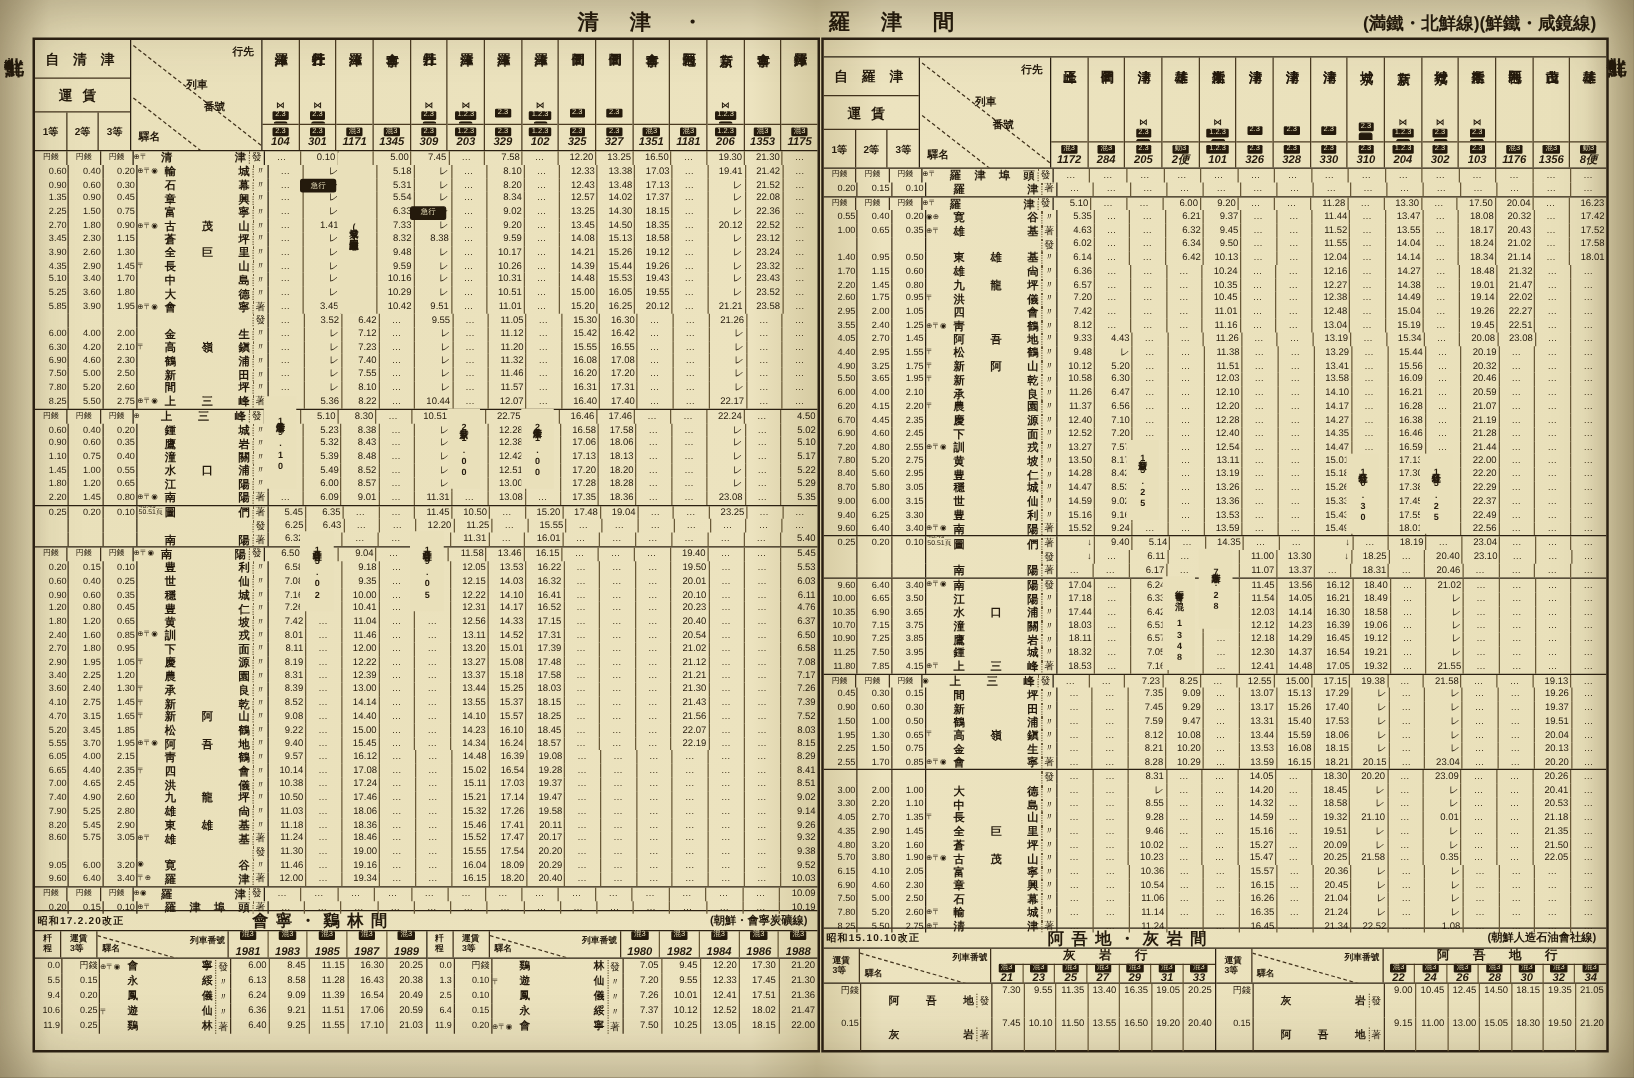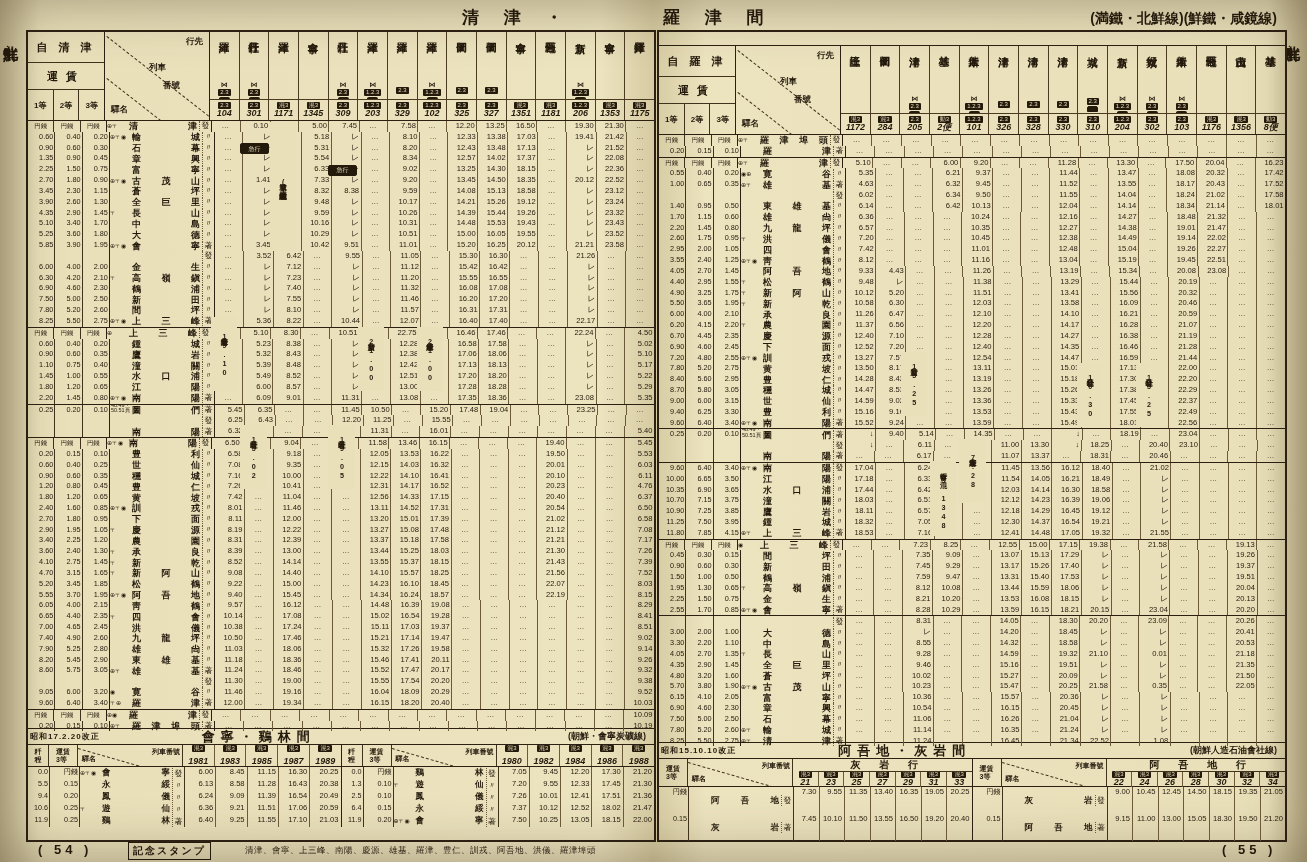--- a/index.html
+++ b/index.html
@@ -3727,12 +3727,6 @@
       </div>
     </div>
 
-  <div class="foot">
-    <span class="pgnum" style="left:38px">( 54 )</span>
-    <span class="stampbox">記念スタンプ</span>
-    <span class="stamplist">清津、會寧、上三峰、南陽、慶源、雄基、羅津、豊仁、訓戎、阿吾地、洪儀、羅津埠頭</span>
-    <span class="pgnum" style="left:1222px">( 55 )</span>
-  </div>
 </div>
 
 </body></html>

